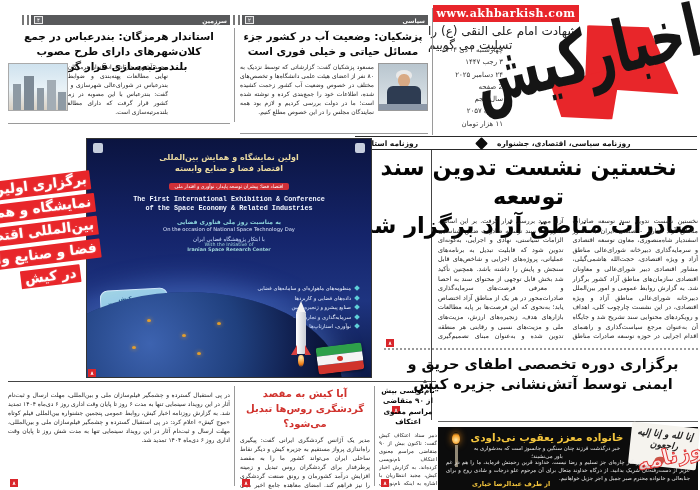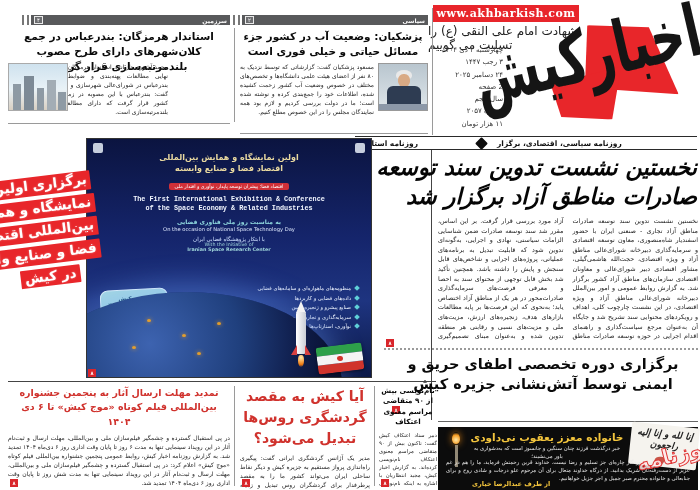--- a/index.html
+++ b/index.html
@@ -196,7 +196,7 @@
   <div class="abs type-row">
     <span class="type-left">روزنامه استانی</span>
     <span class="diamond"></span>
-    <span class="type-right">روزنامه سیاسی، اقتصادی، برگزار</span>
+    <span class="type-right">روزنامه سیاسی، اقتصادی، جشنواره</span>
   </div>
 
   <div class="abs deco" style="left:22px; top:15px;"></div>

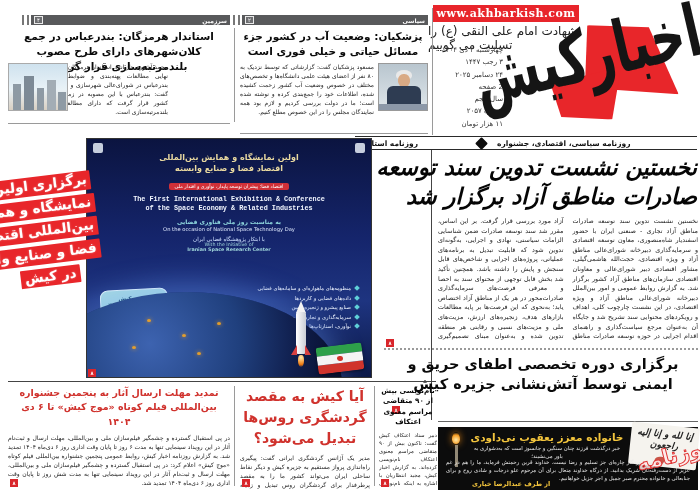--- a/index.html
+++ b/index.html
@@ -65,7 +65,7 @@
 
   
   .main-title { left:360px; top:153px; width:337px; font-size:22.5px; font-weight:800;
-    color:#050505; line-height:1.28;font-style:italic; }
+    color:#050505; text-align:center; line-height:1.28; }
   .main-title span { display:block; }
   .main-body { left:438px; top:217px; width:260px; height:125px;
     column-count:2; column-gap:9px; font-size:6.4px; line-height:1.5;

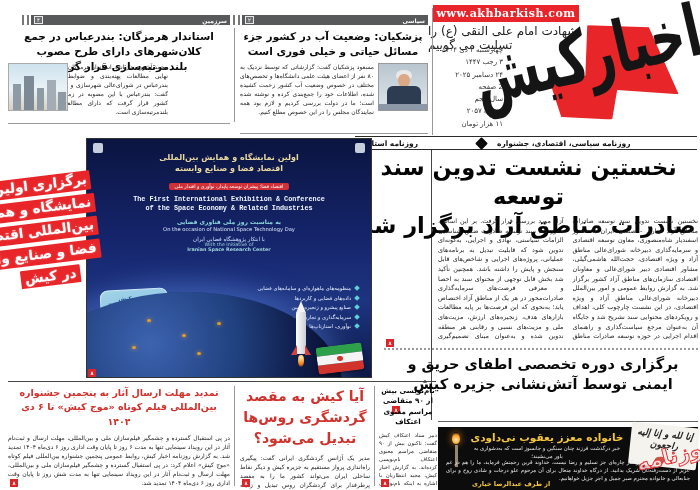--- a/index.html
+++ b/index.html
@@ -327,7 +327,6 @@
   <div class="abs bot-sep"></div>
 
   <div class="abs bA">
-    <div class="bot-title red">تمدید مهلت ارسال آثار به پنجمین جشنواره بین‌المللی فیلم کوتاه «موج کیش» تا ۶ دی ۱۴۰۴</div>
     <div class="bodytext">در پی استقبال گسترده و چشمگیر فیلم‌سازان ملی و بین‌المللی، مهلت ارسال و ثبت‌نام آثار در این رویداد سینمایی تنها به مدت ۶ روز تا پایان وقت اداری روز ۶ دی‌ماه ۱۴۰۴ تمدید شد. به گزارش روزنامه اخبار کیش، روابط عمومی پنجمین جشنواره بین‌المللی فیلم کوتاه «موج کیش» اعلام کرد: در پی استقبال گسترده و چشمگیر فیلم‌سازان ملی و بین‌المللی، مهلت ارسال و ثبت‌نام آثار در این رویداد سینمایی تنها به مدت شش روز تا پایان وقت اداری روز ۶ دی‌ماه ۱۴۰۴ تمدید شد.</div>
   </div>
   <div class="abs marker8" style="left:10px; top:479px;">۸</div>

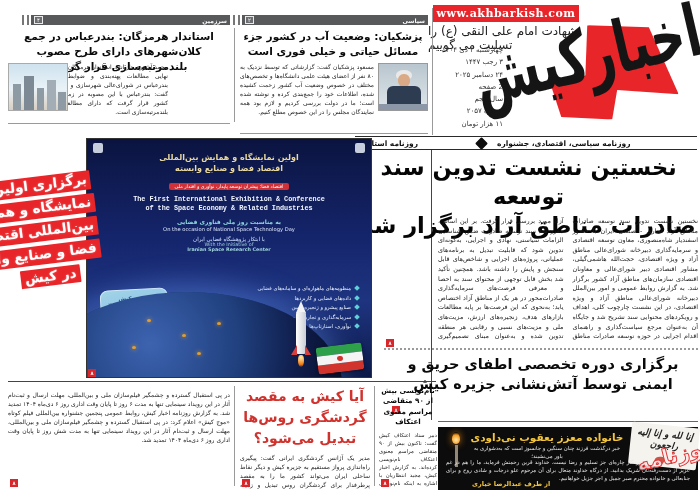--- a/index.html
+++ b/index.html
@@ -165,7 +165,7 @@
   .bA { left:8px;   top:386px; width:222px; }
   .bA .bot-title { font-size:9.5px; }
   .bB { left:240px; top:386px; width:130px; }
-  .bB .bot-title { font-size:14px; }
+  .bB .bot-title { font-size:10px; }
   .bC { left:379px; top:386px; width:58px; }
   .bC .bot-title { font-size:7.2px; color:#0a0a0a; line-height:1.45; }
   .bA .bodytext { margin-top:4px; height:56px; }

